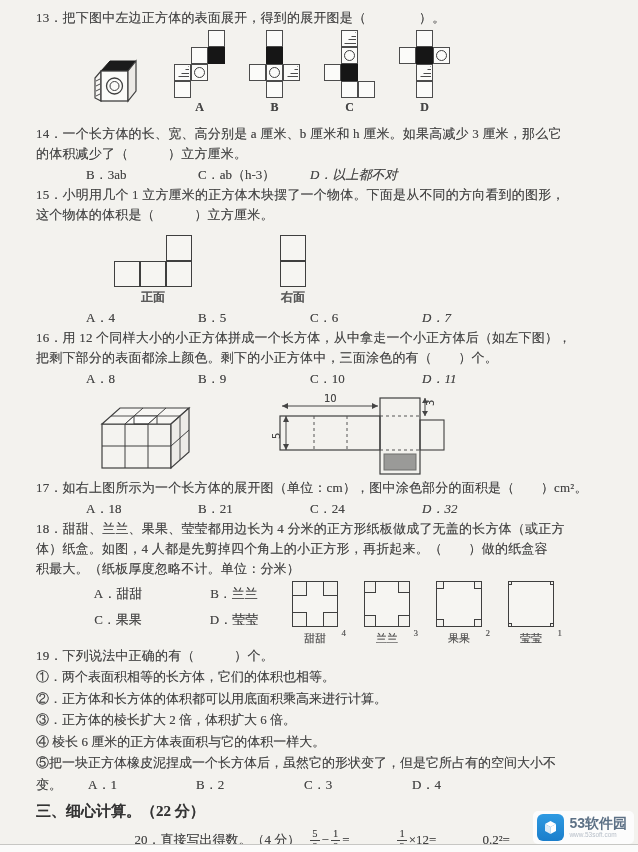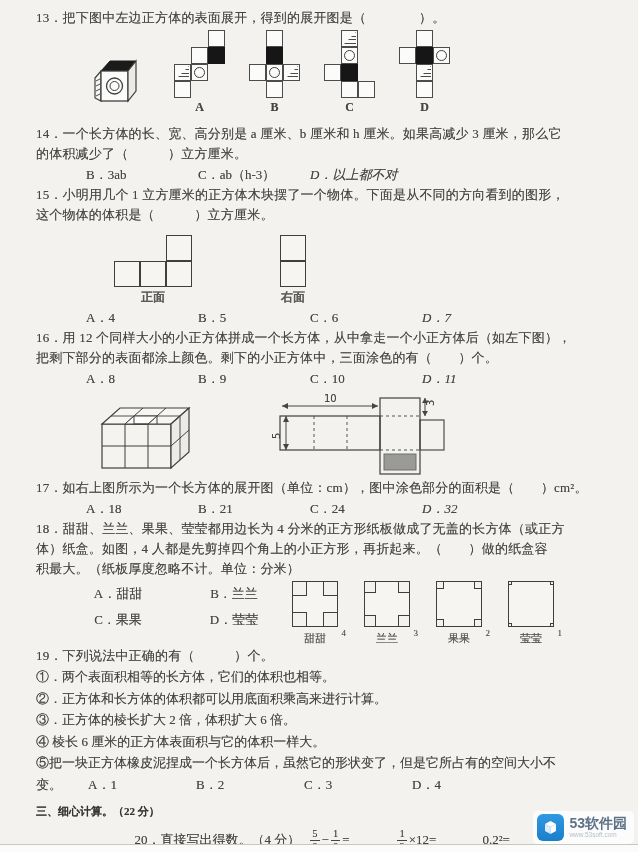--- a/index.html
+++ b/index.html
@@ -60,7 +60,7 @@
   .lastline .tail{width:52px;}
   .lastline .opt{width:108px;}
 
-  .secheader{font-size:11px;font-weight:bold;line-height:26px;color:#333;margin-top:2px;}
+  .secheader{font-size:15px;font-weight:bold;line-height:26px;color:#333;margin-top:2px;}
 
   
   .calcline{display:flex;align-items:center;font-size:13px;margin-top:4px;justify-content:flex-end;}

